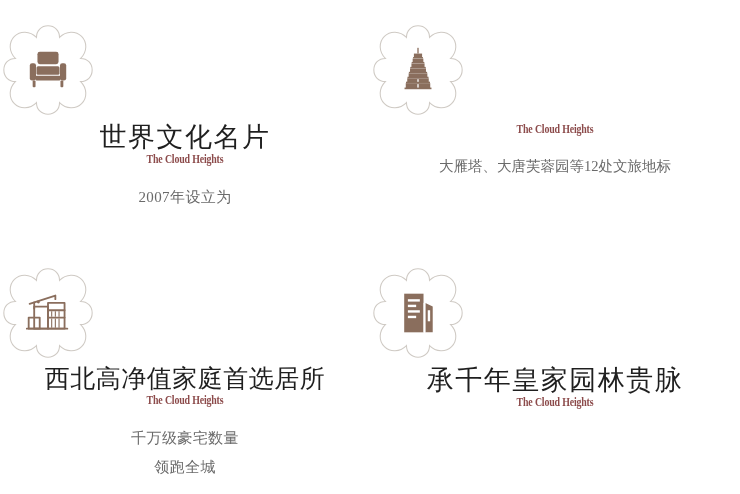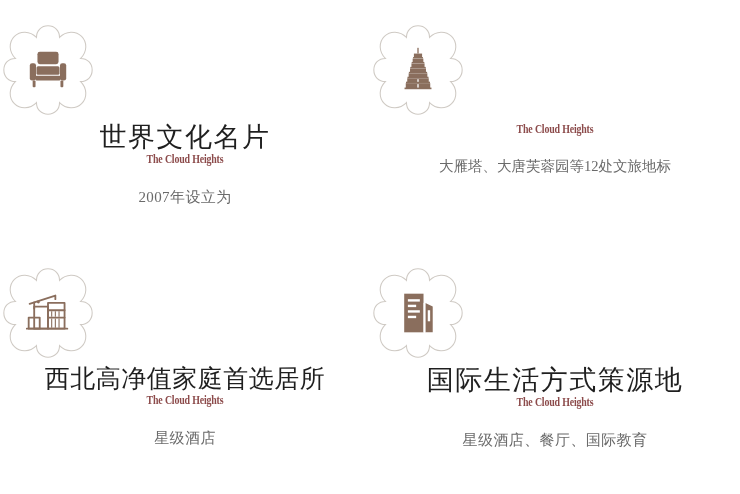--- a/index.html
+++ b/index.html
@@ -312,7 +312,7 @@
           <rect x="34.6" y="22" width="2.6" height="12" fill="#ffffff"></rect>
         </svg>
       </div>
-      <div class="heading">国际生活方式策源地</div>
+      <div class="heading">承千年皇家园林贵脉</div>
       <div class="sub-en">The Cloud Heights</div>
       <div class="desc">
         <div class="desc-line">星级酒店、餐厅、国际教育</div>

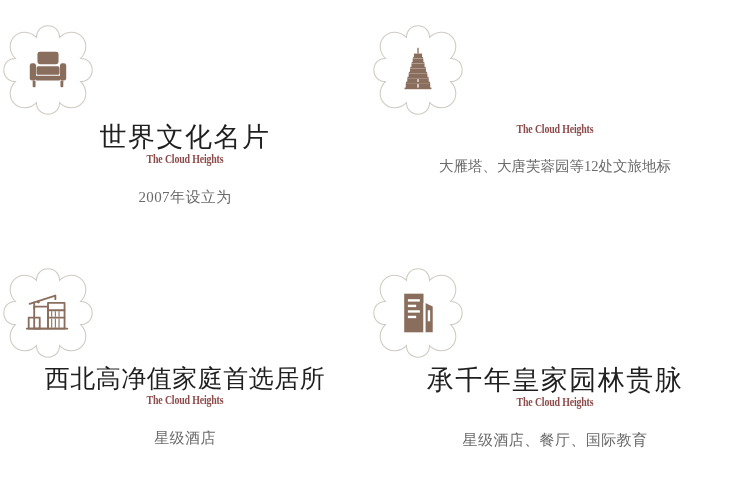--- a/index.html
+++ b/index.html
@@ -271,6 +271,7 @@
       <div class="heading wide">西北高净值家庭首选居所</div>
       <div class="sub-en">The Cloud Heights</div>
       <div class="desc">
+        <div class="desc-line">千万级豪宅数量</div>
         <div class="desc-line">星级酒店</div>
       </div>
     </div>

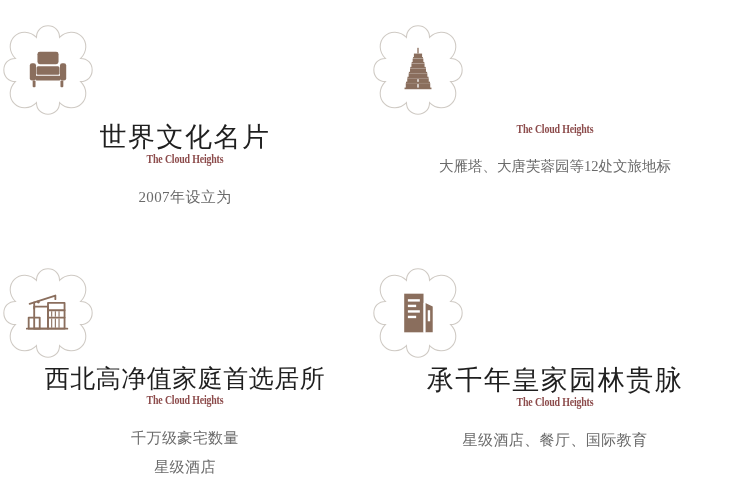--- a/index.html
+++ b/index.html
@@ -316,7 +316,6 @@
       <div class="heading">承千年皇家园林贵脉</div>
       <div class="sub-en">The Cloud Heights</div>
       <div class="desc">
-        <div class="desc-line">星级酒店、餐厅、国际教育</div>
       </div>
     </div>
 

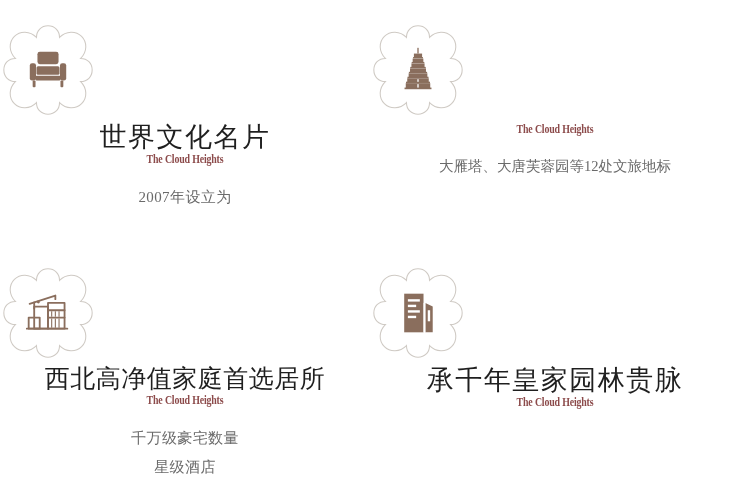--- a/index.html
+++ b/index.html
@@ -272,7 +272,7 @@
       <div class="sub-en">The Cloud Heights</div>
       <div class="desc">
         <div class="desc-line">千万级豪宅数量</div>
-        <div class="desc-line">星级酒店</div>
+        <div class="desc-line">领跑全城</div>
       </div>
     </div>
 

